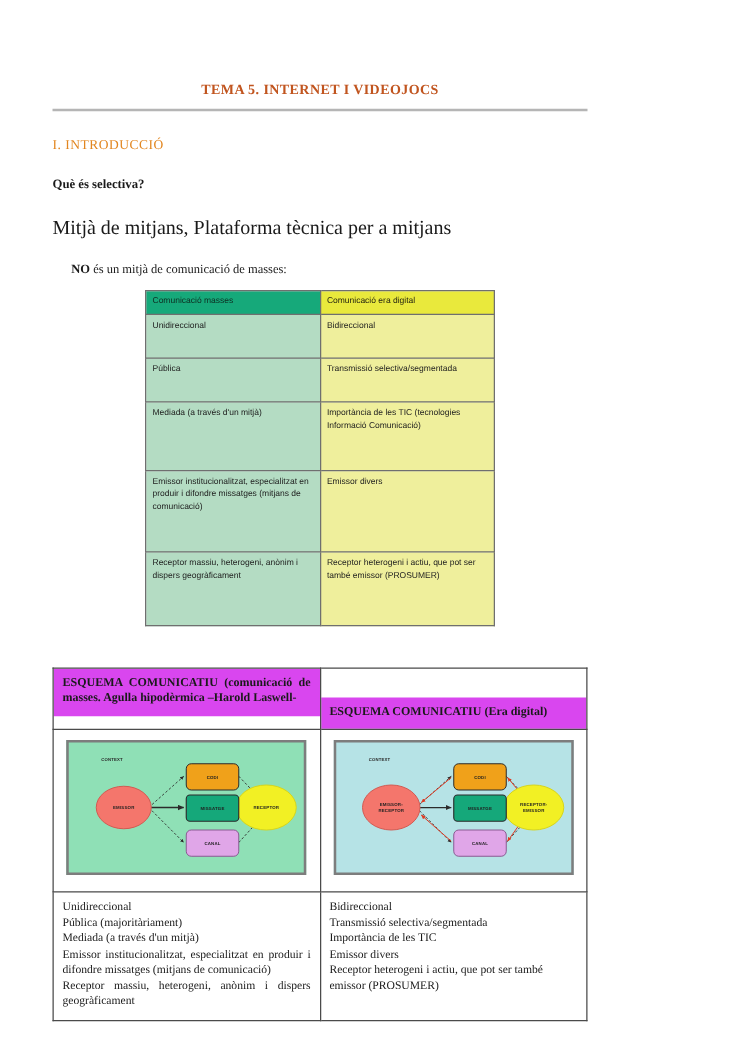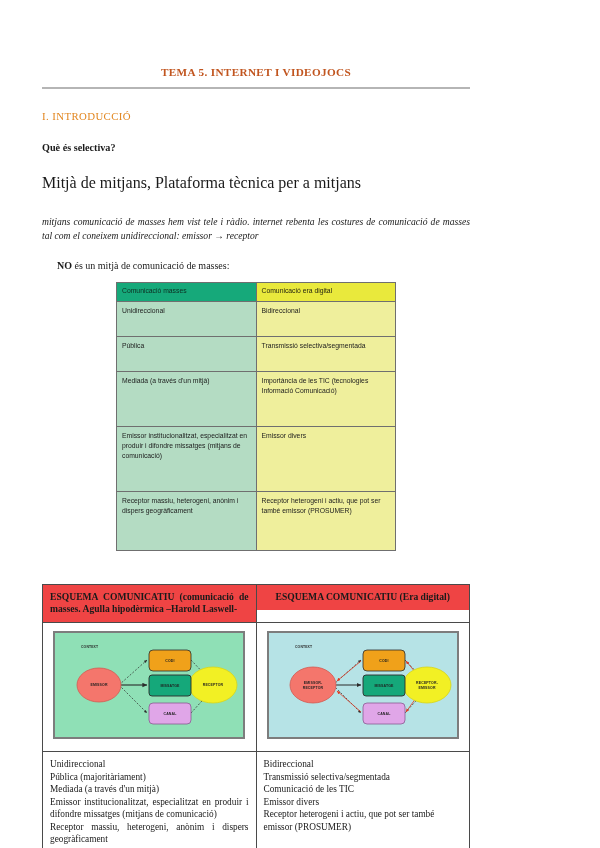--- a/index.html
+++ b/index.html
@@ -181,7 +181,6 @@
 
   <div class="para">Mitjà de mitjans, Plataforma tècnica per a mitjans</div>
 
-  <div class="para-italic">mitjans comunicació de masses hem vist tele i ràdio. internet rebenta les costures de comunicació de masses tal com el coneixem unidireccional: emissor → receptor</div>
 
   <div class="para-no"><b>NO</b><span> és un mitjà de comunicació de masses:</span></div>
 

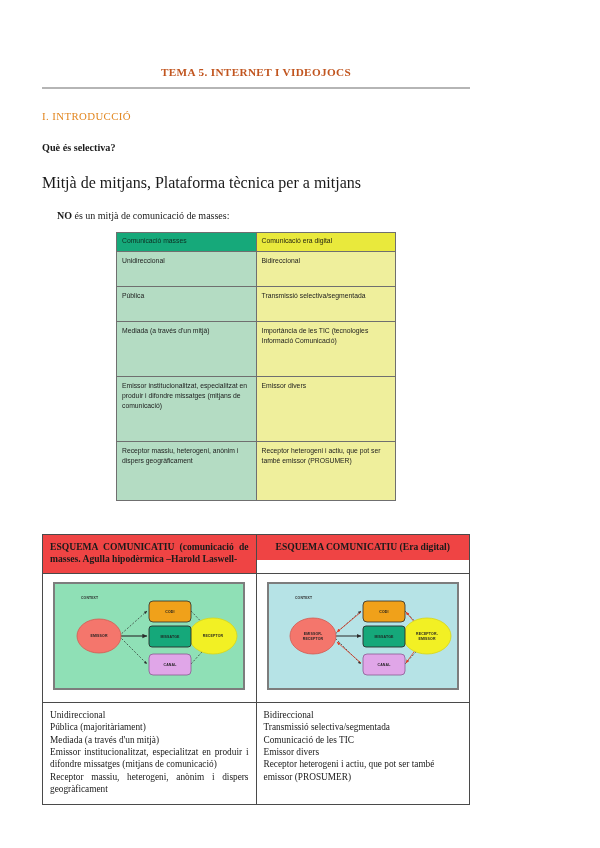--- a/index.html
+++ b/index.html
@@ -124,7 +124,7 @@
     padding: 0;
   }
   .sch-head {
-    background: #ef4444;
+    background: #d946ef;
     padding: 6px 7px 7px 7px;
     font-weight: bold;
     font-size: 9.6px;

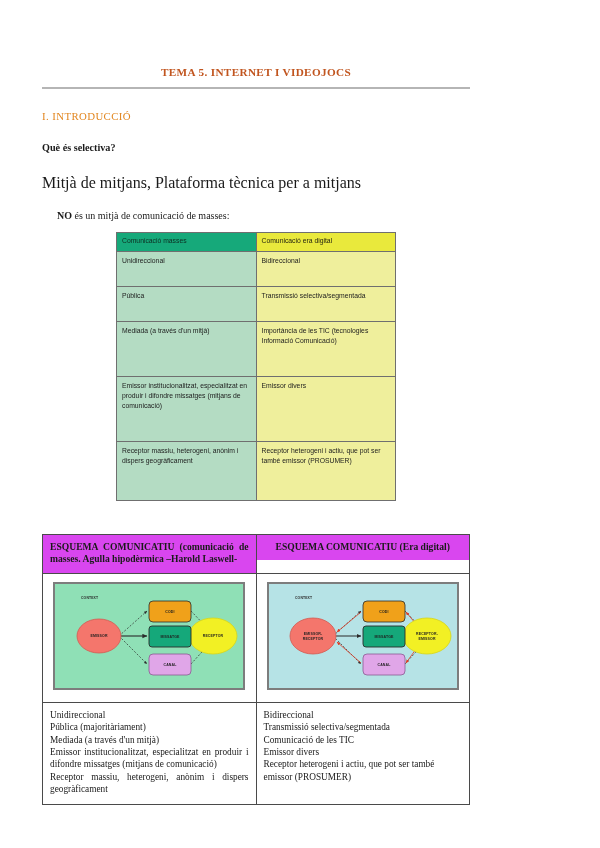--- a/index.html
+++ b/index.html
@@ -131,7 +131,7 @@
     line-height: 1.28;
     text-align: justify;
   }
-  .sch-head.nj { text-align: center; }
+  .sch-head.nj { text-align: left; margin-top: 23px; }
   .sch-diagram {
     padding: 8px 6px 8px 6px;
     text-align: center;

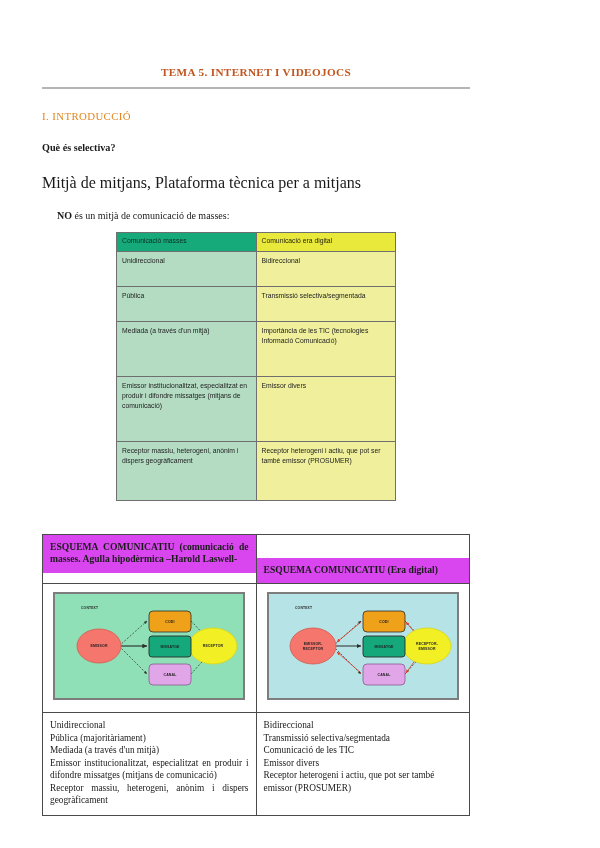--- a/index.html
+++ b/index.html
@@ -329,7 +329,7 @@
             <div class="sch-list">
               <div class="li nj">Bidireccional</div>
               <div class="li nj">Transmissió selectiva/segmentada</div>
-              <div class="li nj">Comunicació de les TIC</div>
+              <div class="li nj">Importància de les TIC</div>
               <div class="li nj">Emissor divers</div>
               <div class="li nj">Receptor heterogeni i actiu, que pot ser també emissor (PROSUMER)</div>
             </div>

